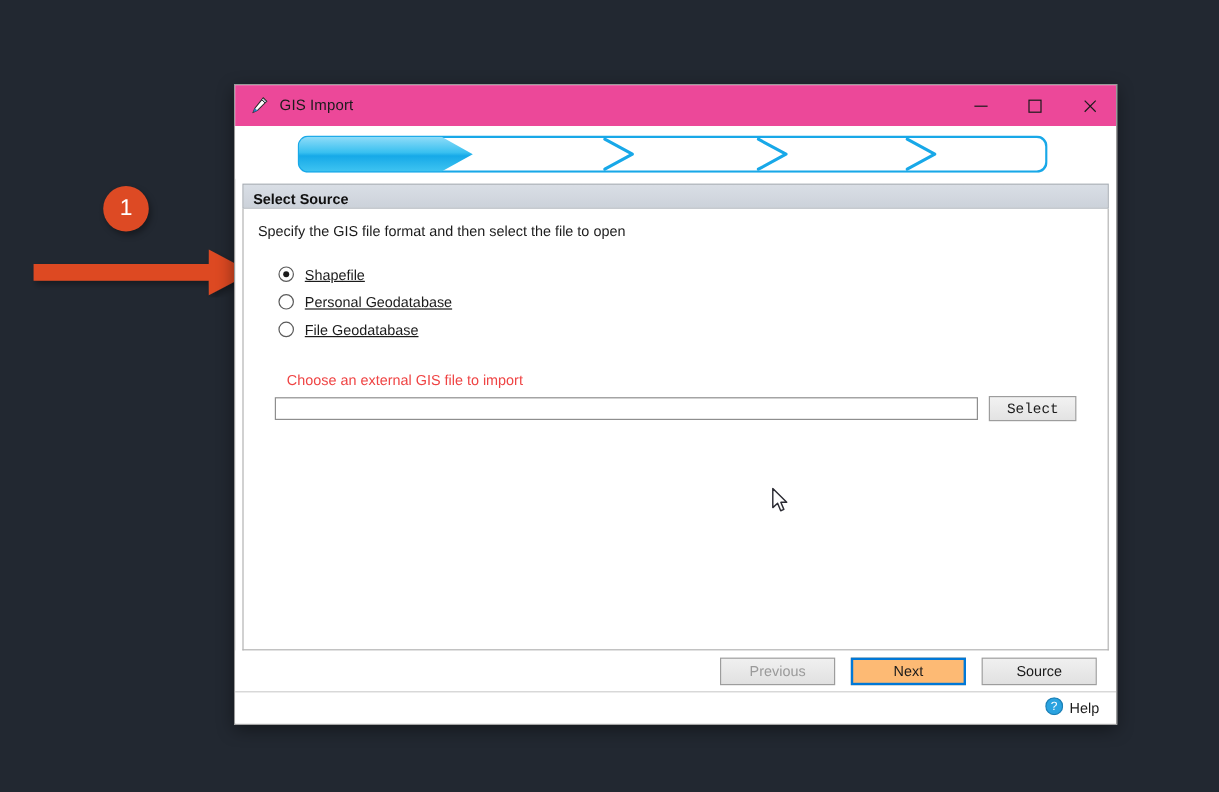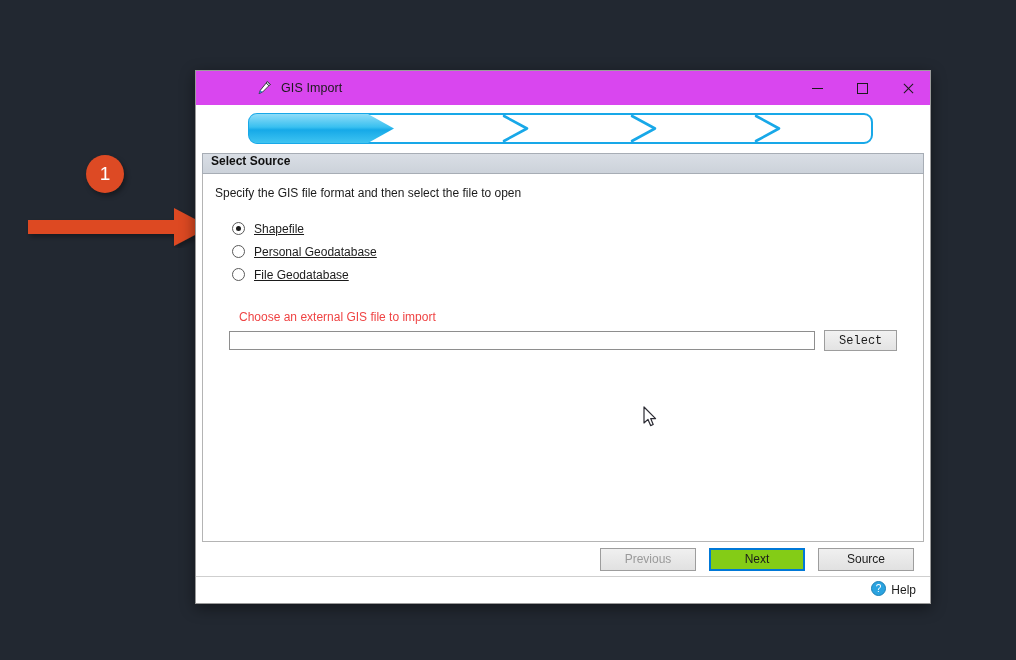--- a/index.html
+++ b/index.html
@@ -32,11 +32,10 @@
   #titlebar {
     height: 34px;
     min-height: 34px;
-    background: #d946ef;
-    display: flex;
-    align-items: center;
-    position: relative;
-    padding-left: 48px;
+    background: #ec4899;
+    display: flex;
+    align-items: center;
+    position: relative;
   }
   #title-icon {
     margin-left: 12px;

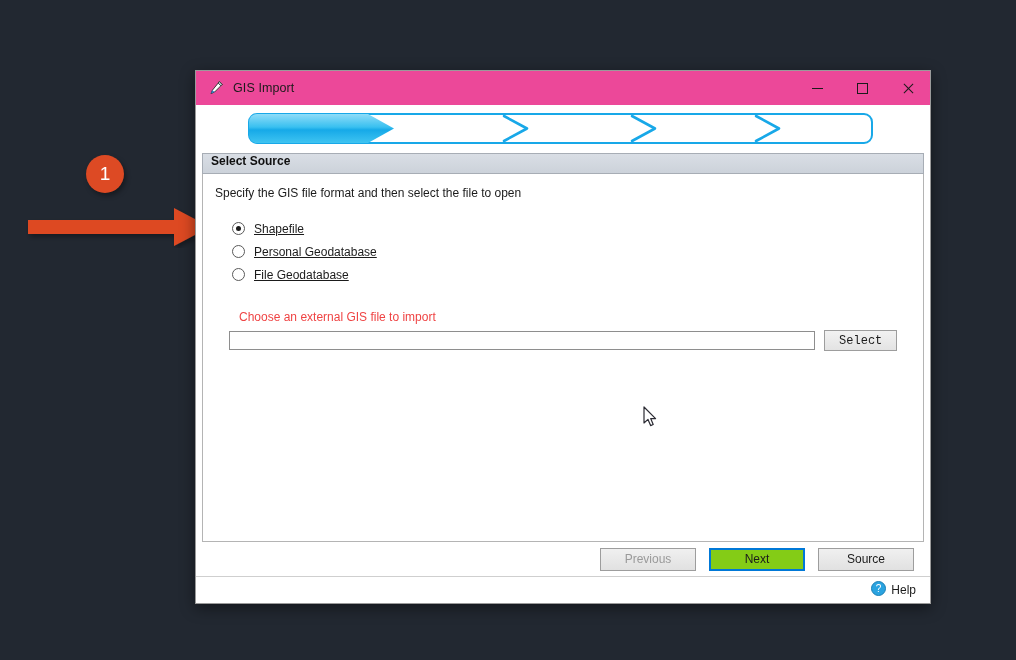--- a/index.html
+++ b/index.html
@@ -103,7 +103,7 @@
     background: linear-gradient(to bottom, #d9dee5 0%, #ccd2da 100%);
     border: 1px solid #a7adb5;
     display: flex;
-    align-items: flex-start;
+    align-items: flex-end;
     padding-left: 8px;
     font-size: 12px;
     font-weight: bold;

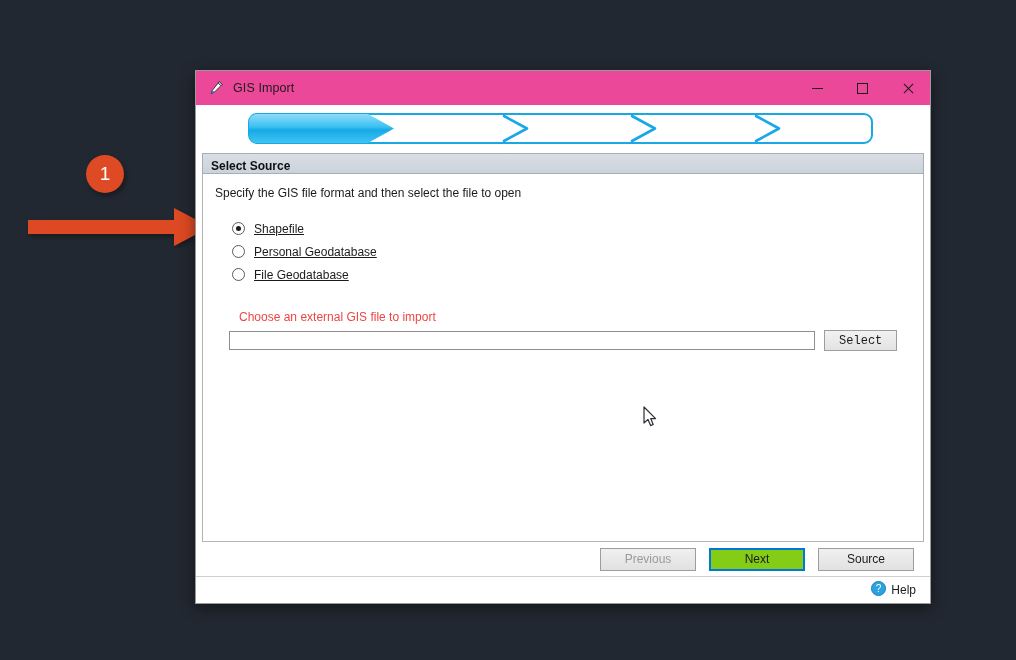--- a/index.html
+++ b/index.html
@@ -208,7 +208,7 @@
     cursor: default;
   }
   .wiz-btn.disabled { color: #9a9a9a; }
-  .wiz-btn.default { border: 2px solid #0078d7; background:#84cc16; }
+  .wiz-btn.default { border: 2px solid #0078d7; background:#fdba74; }
 
   #help-bar {
     border-top: 1px solid #cfcfcf;

